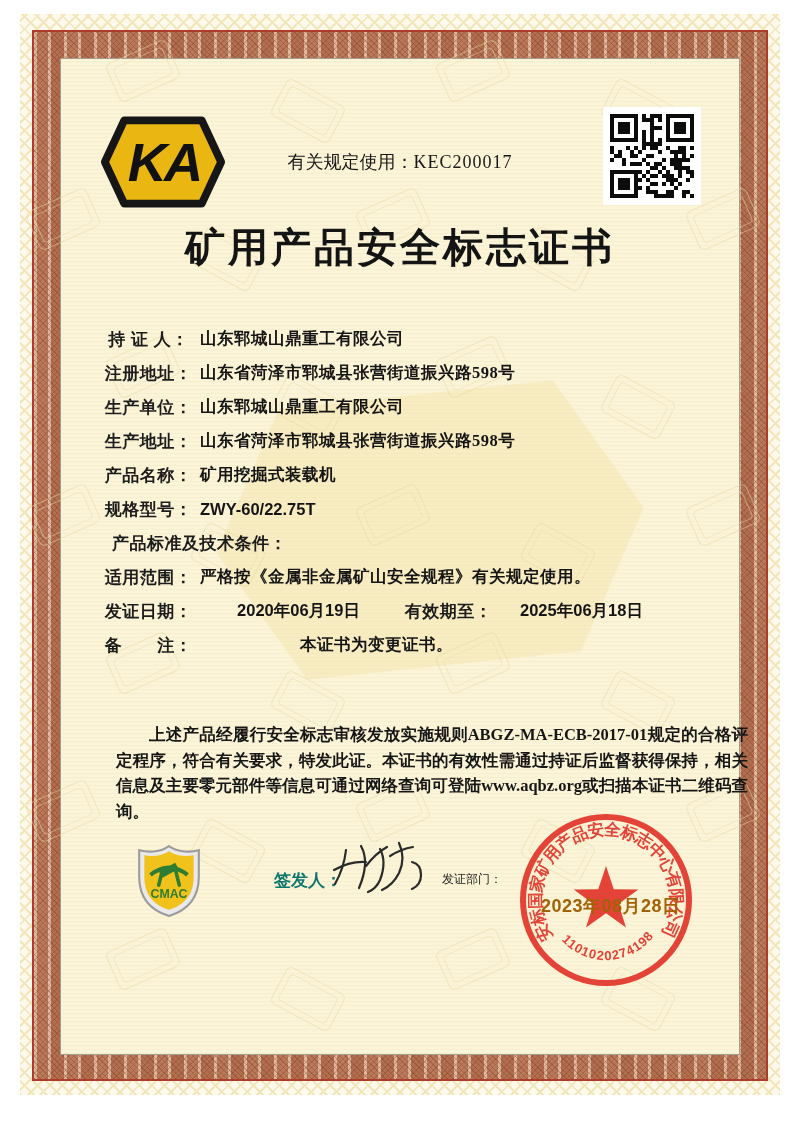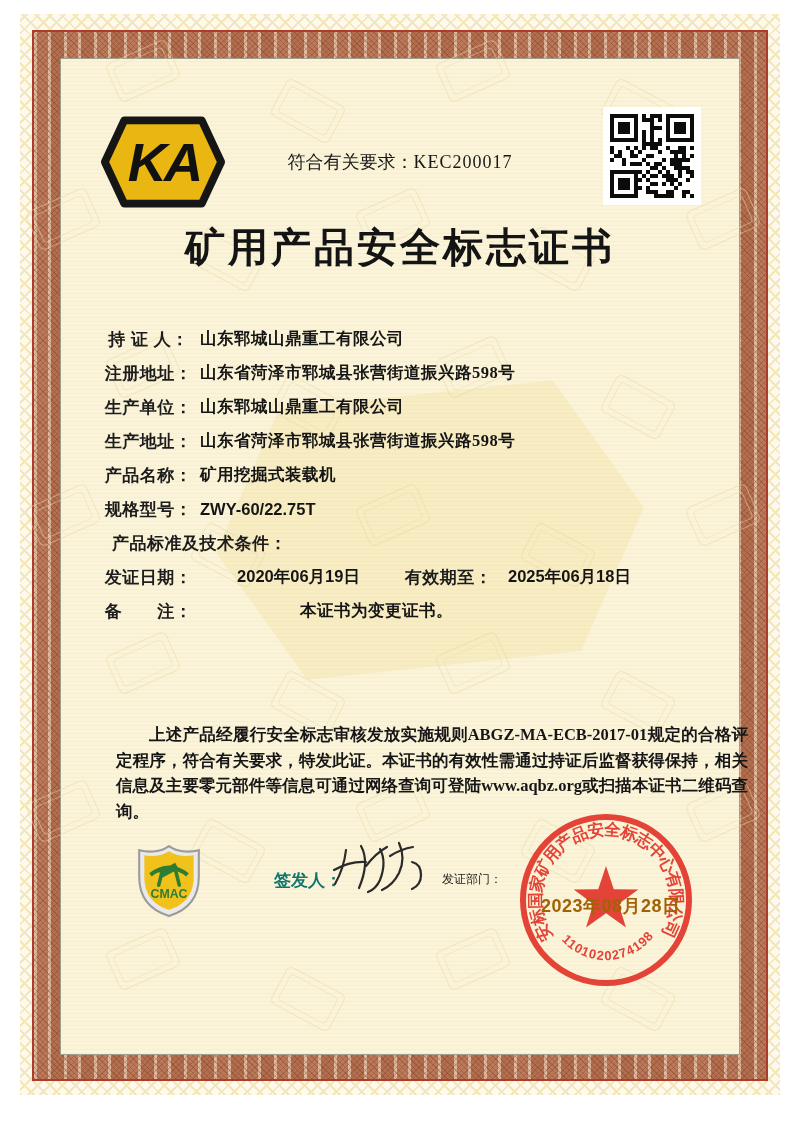--- a/index.html
+++ b/index.html
@@ -124,7 +124,7 @@
   </div>
 
   <div class="abs number-line">
-    <span>符合有关要求：</span><span class="num">KEC200017</span>
+    <span>有关规定使用：</span><span class="num">KEC200017</span>
   </div>
 
   <div class="abs qr">

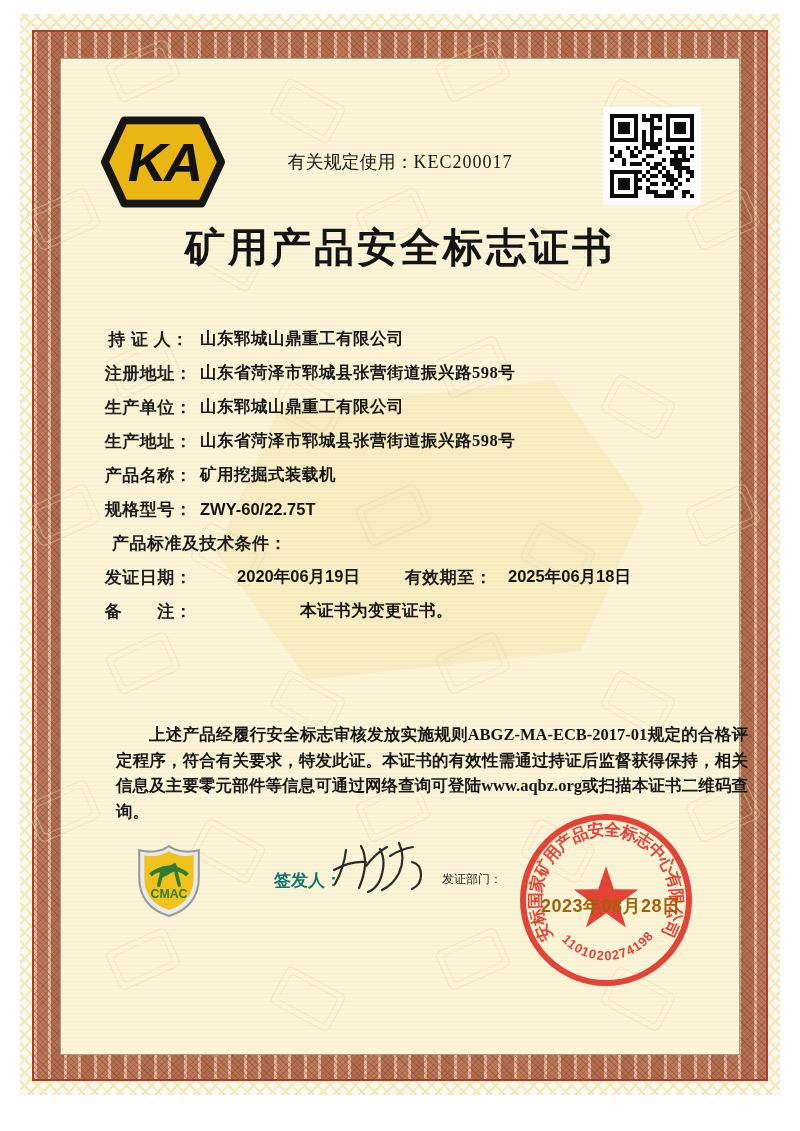--- a/index.html
+++ b/index.html
@@ -604,6 +604,10 @@
       <span class="lab lab-wide">产品标准及技术条件：</span>
     </div>
     <div class="row">
+      <span class="lab">适用范围：</span>
+      <span class="val kai">严格按《金属非金属矿山安全规程》有关规定使用。</span>
+    </div>
+    <div class="row">
       <span class="lab">发证日期：</span>
       <span class="val mono date-val">2020年06月19日</span>
       <span class="lab valid-lab">有效期至：</span>

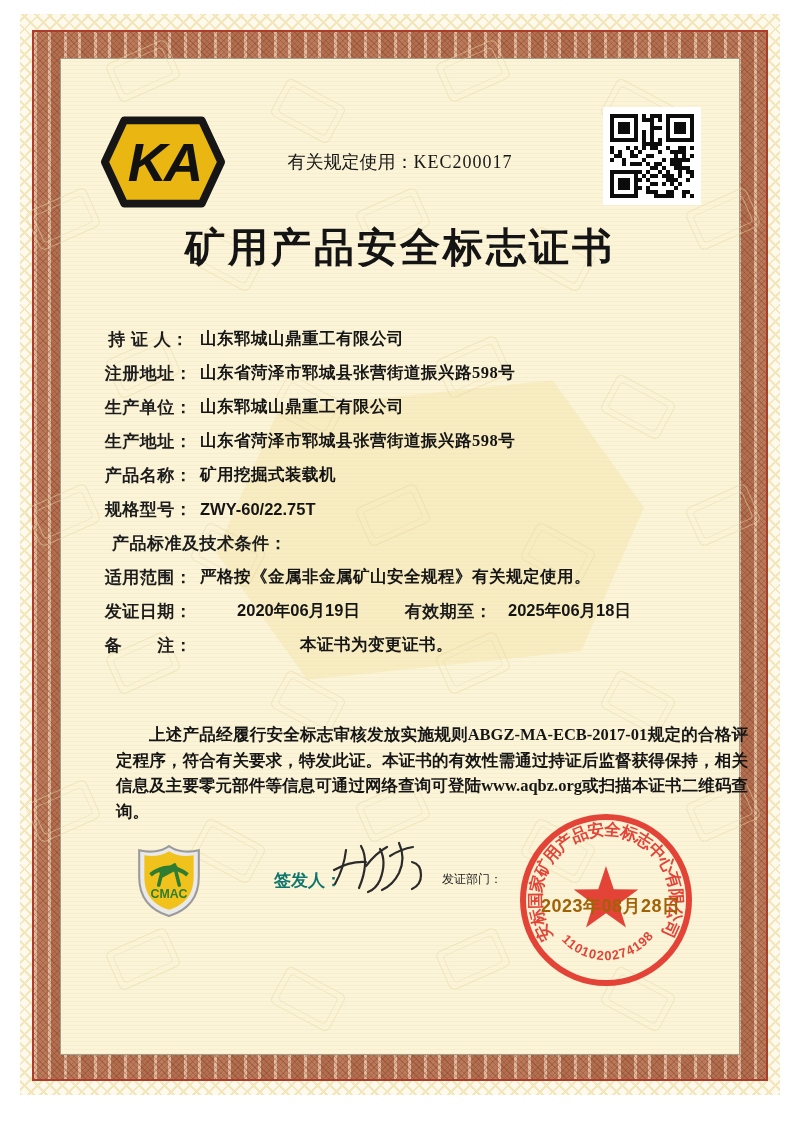--- a/index.html
+++ b/index.html
@@ -57,7 +57,7 @@
   .mono{font-family:"Liberation Sans","DejaVu Sans",sans-serif;letter-spacing:0;}
   .date-val{width:197px;flex:none;}
   .valid-lab{width:103px;flex:none;}
-  .valid-val{margin-left:8px;}
+  .valid-val{margin-left:20px;}
   .remark-val{margin-left:100px;}
 
   .statement{left:84px;top:722px;width:632px;text-align:justify;

